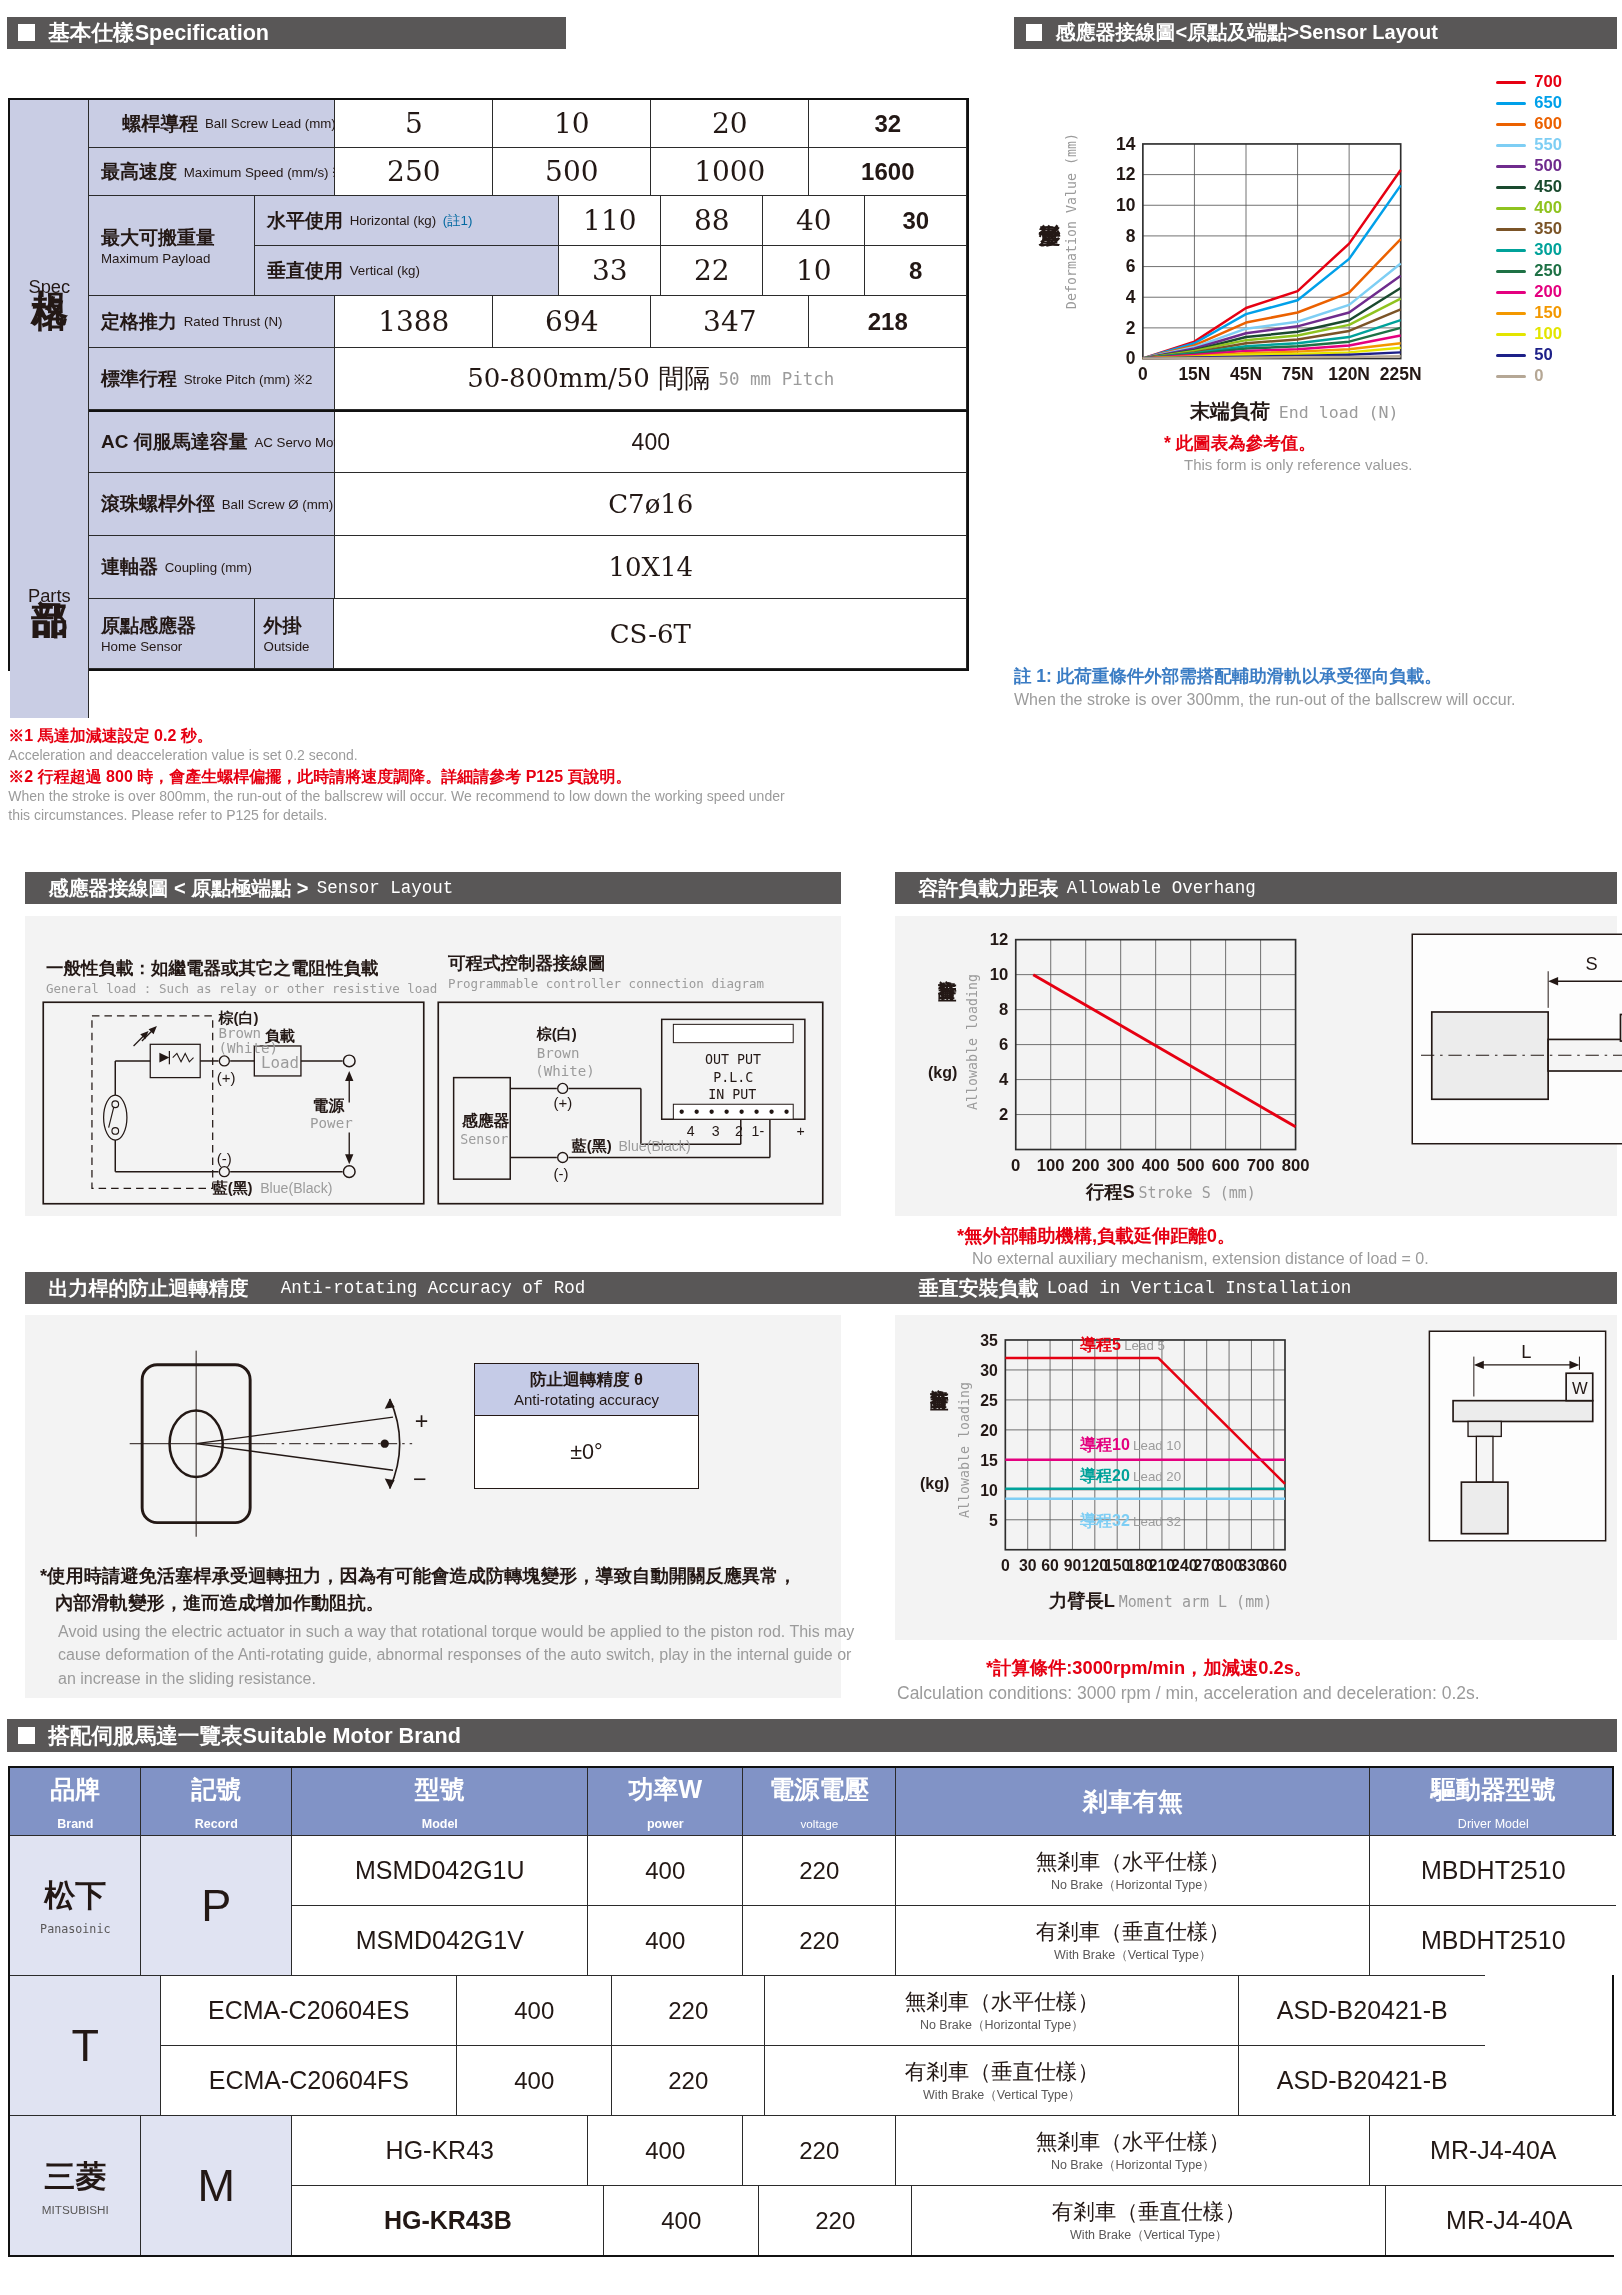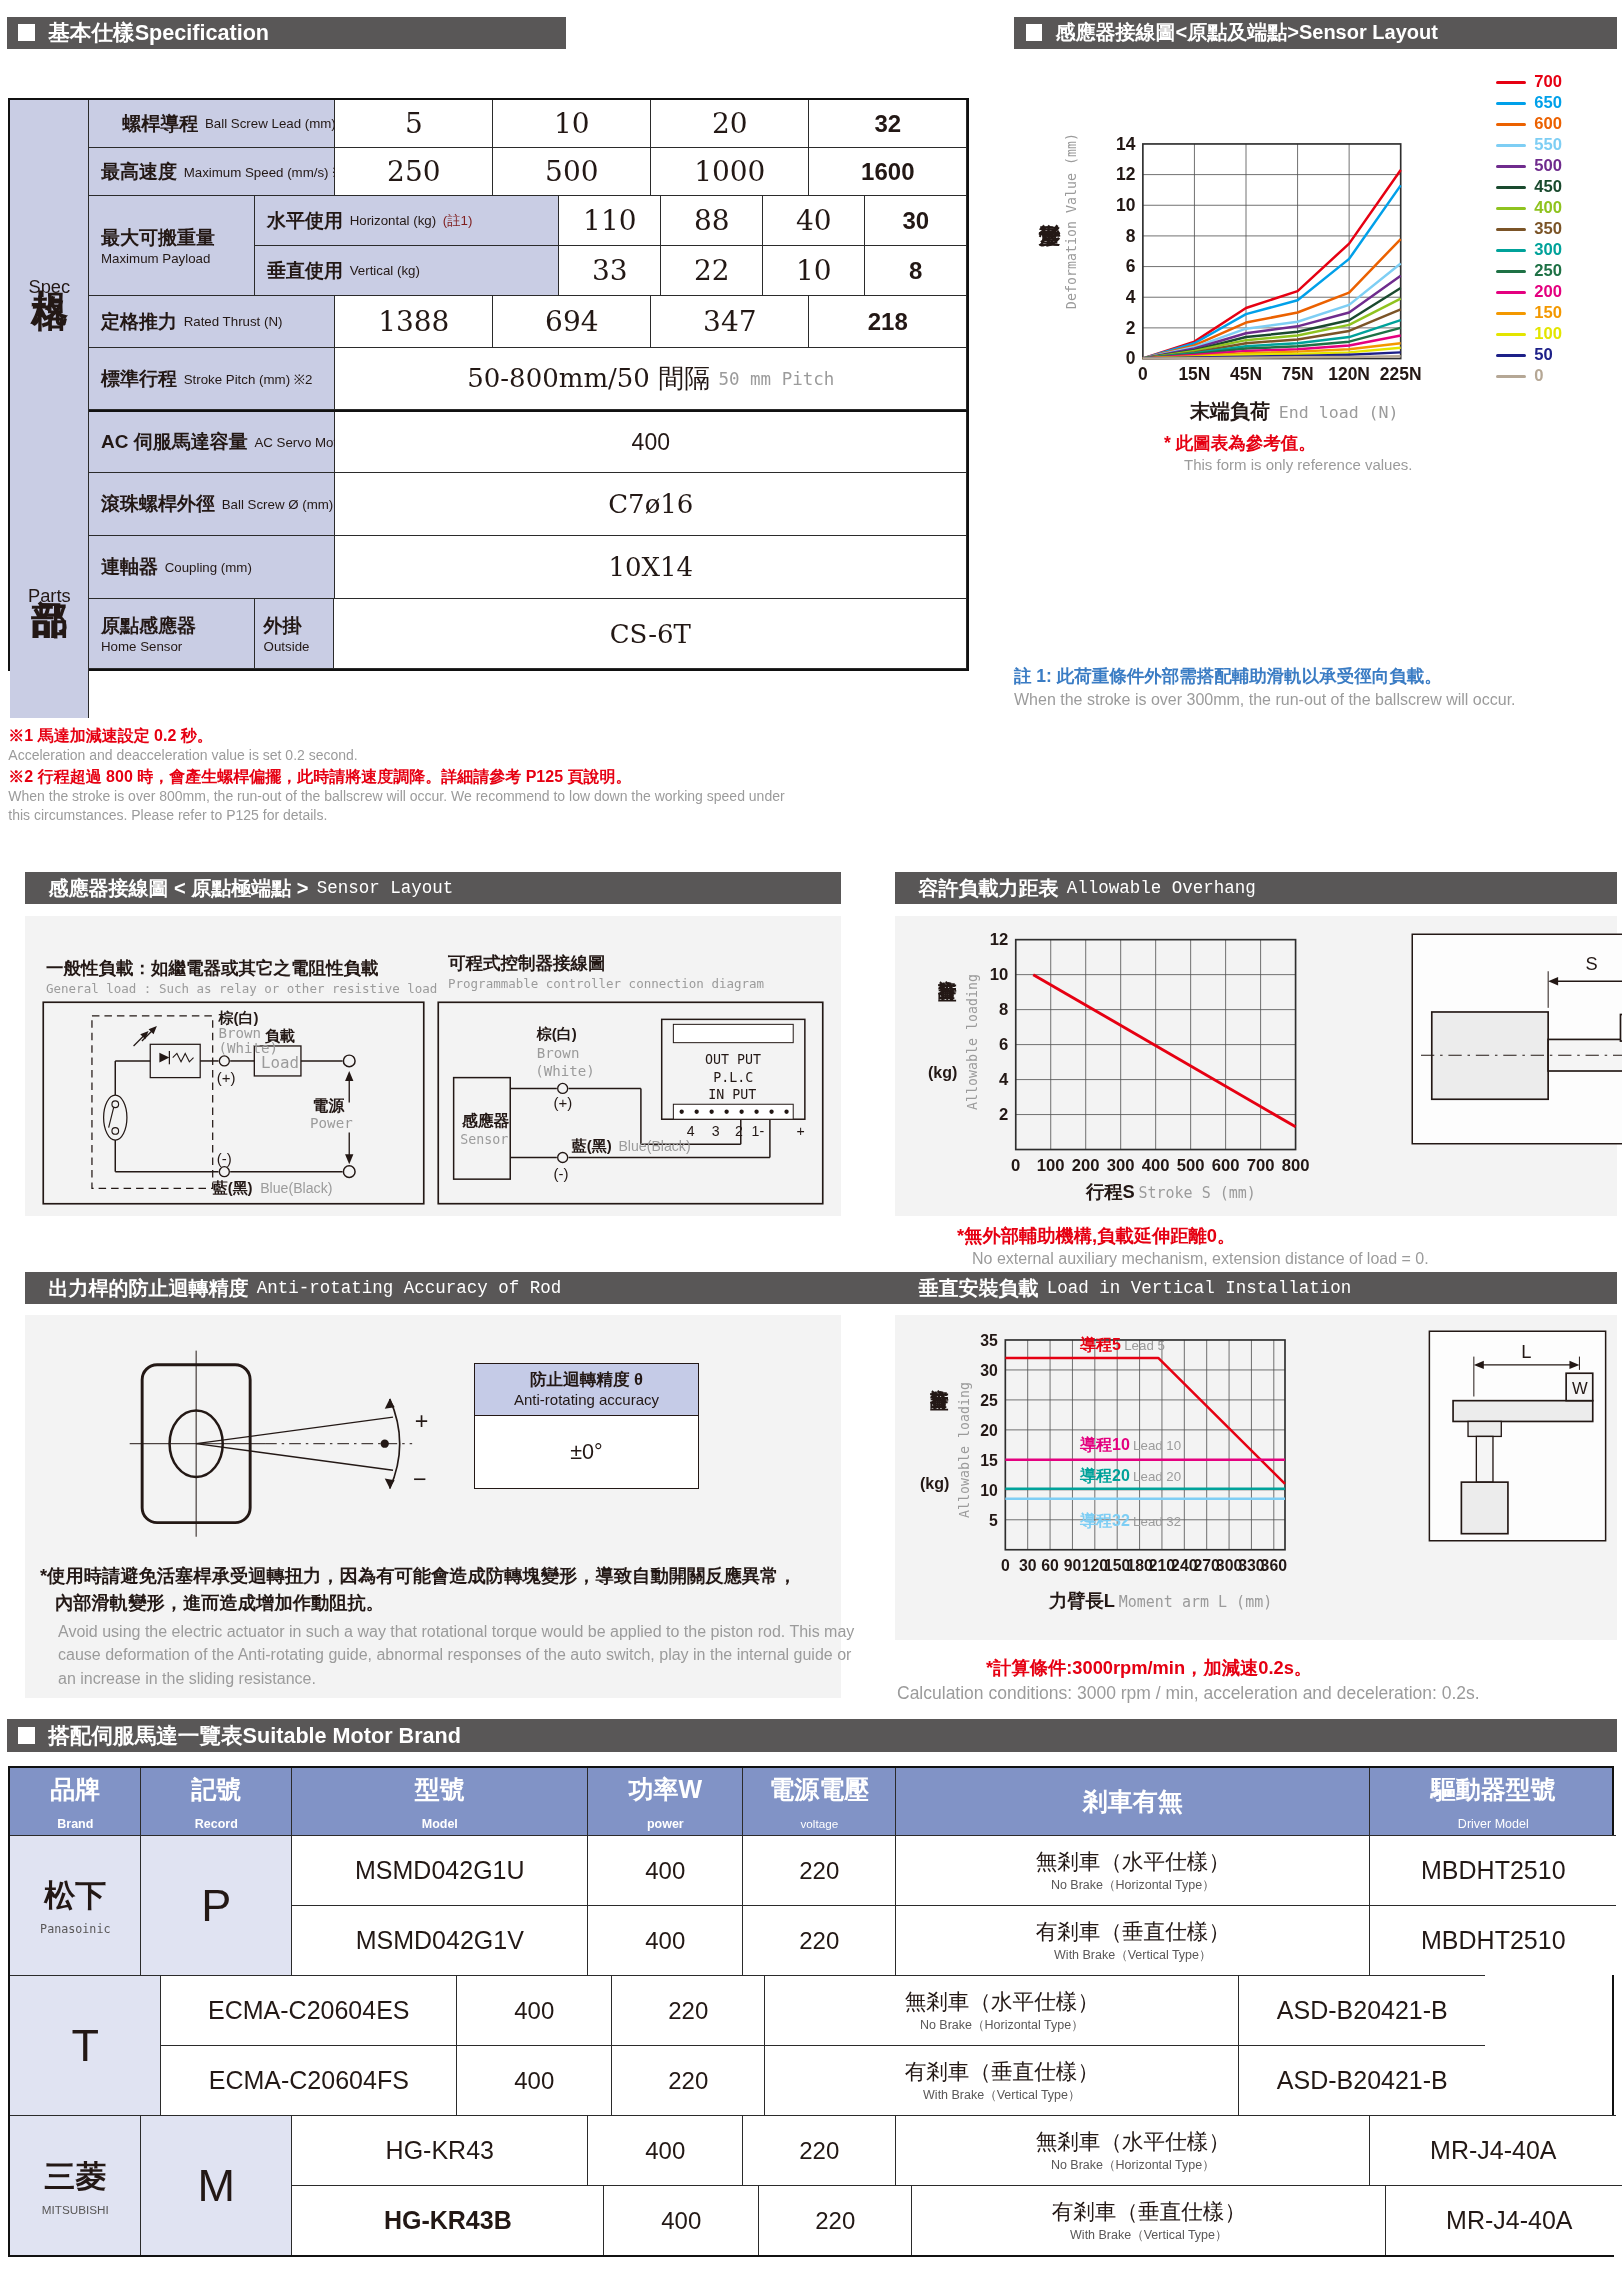--- a/index.html
+++ b/index.html
@@ -23,7 +23,7 @@
   .vc{background:#fff;border-right:0.8px solid #2b2b2b;border-bottom:0.8px solid #2b2b2b;box-sizing:border-box;display:flex;align-items:center;justify-content:center;flex:1 1 0;}
   .lzh{font-size:19px;font-weight:bold;white-space:nowrap;}
   .len{font-size:13.3px;margin-left:6.7px;white-space:nowrap;}
-  .blue{color:#7f1d1d;}
+  .blue{color:#0369a1;}
   .serifv{font-family:"DejaVu Serif","Liberation Serif",serif;font-size:28px;}
   .sansv{font-size:24px;font-weight:bold;}
   .graymono{color:#9b9b9b;font-family:"DejaVu Sans Mono",monospace;}

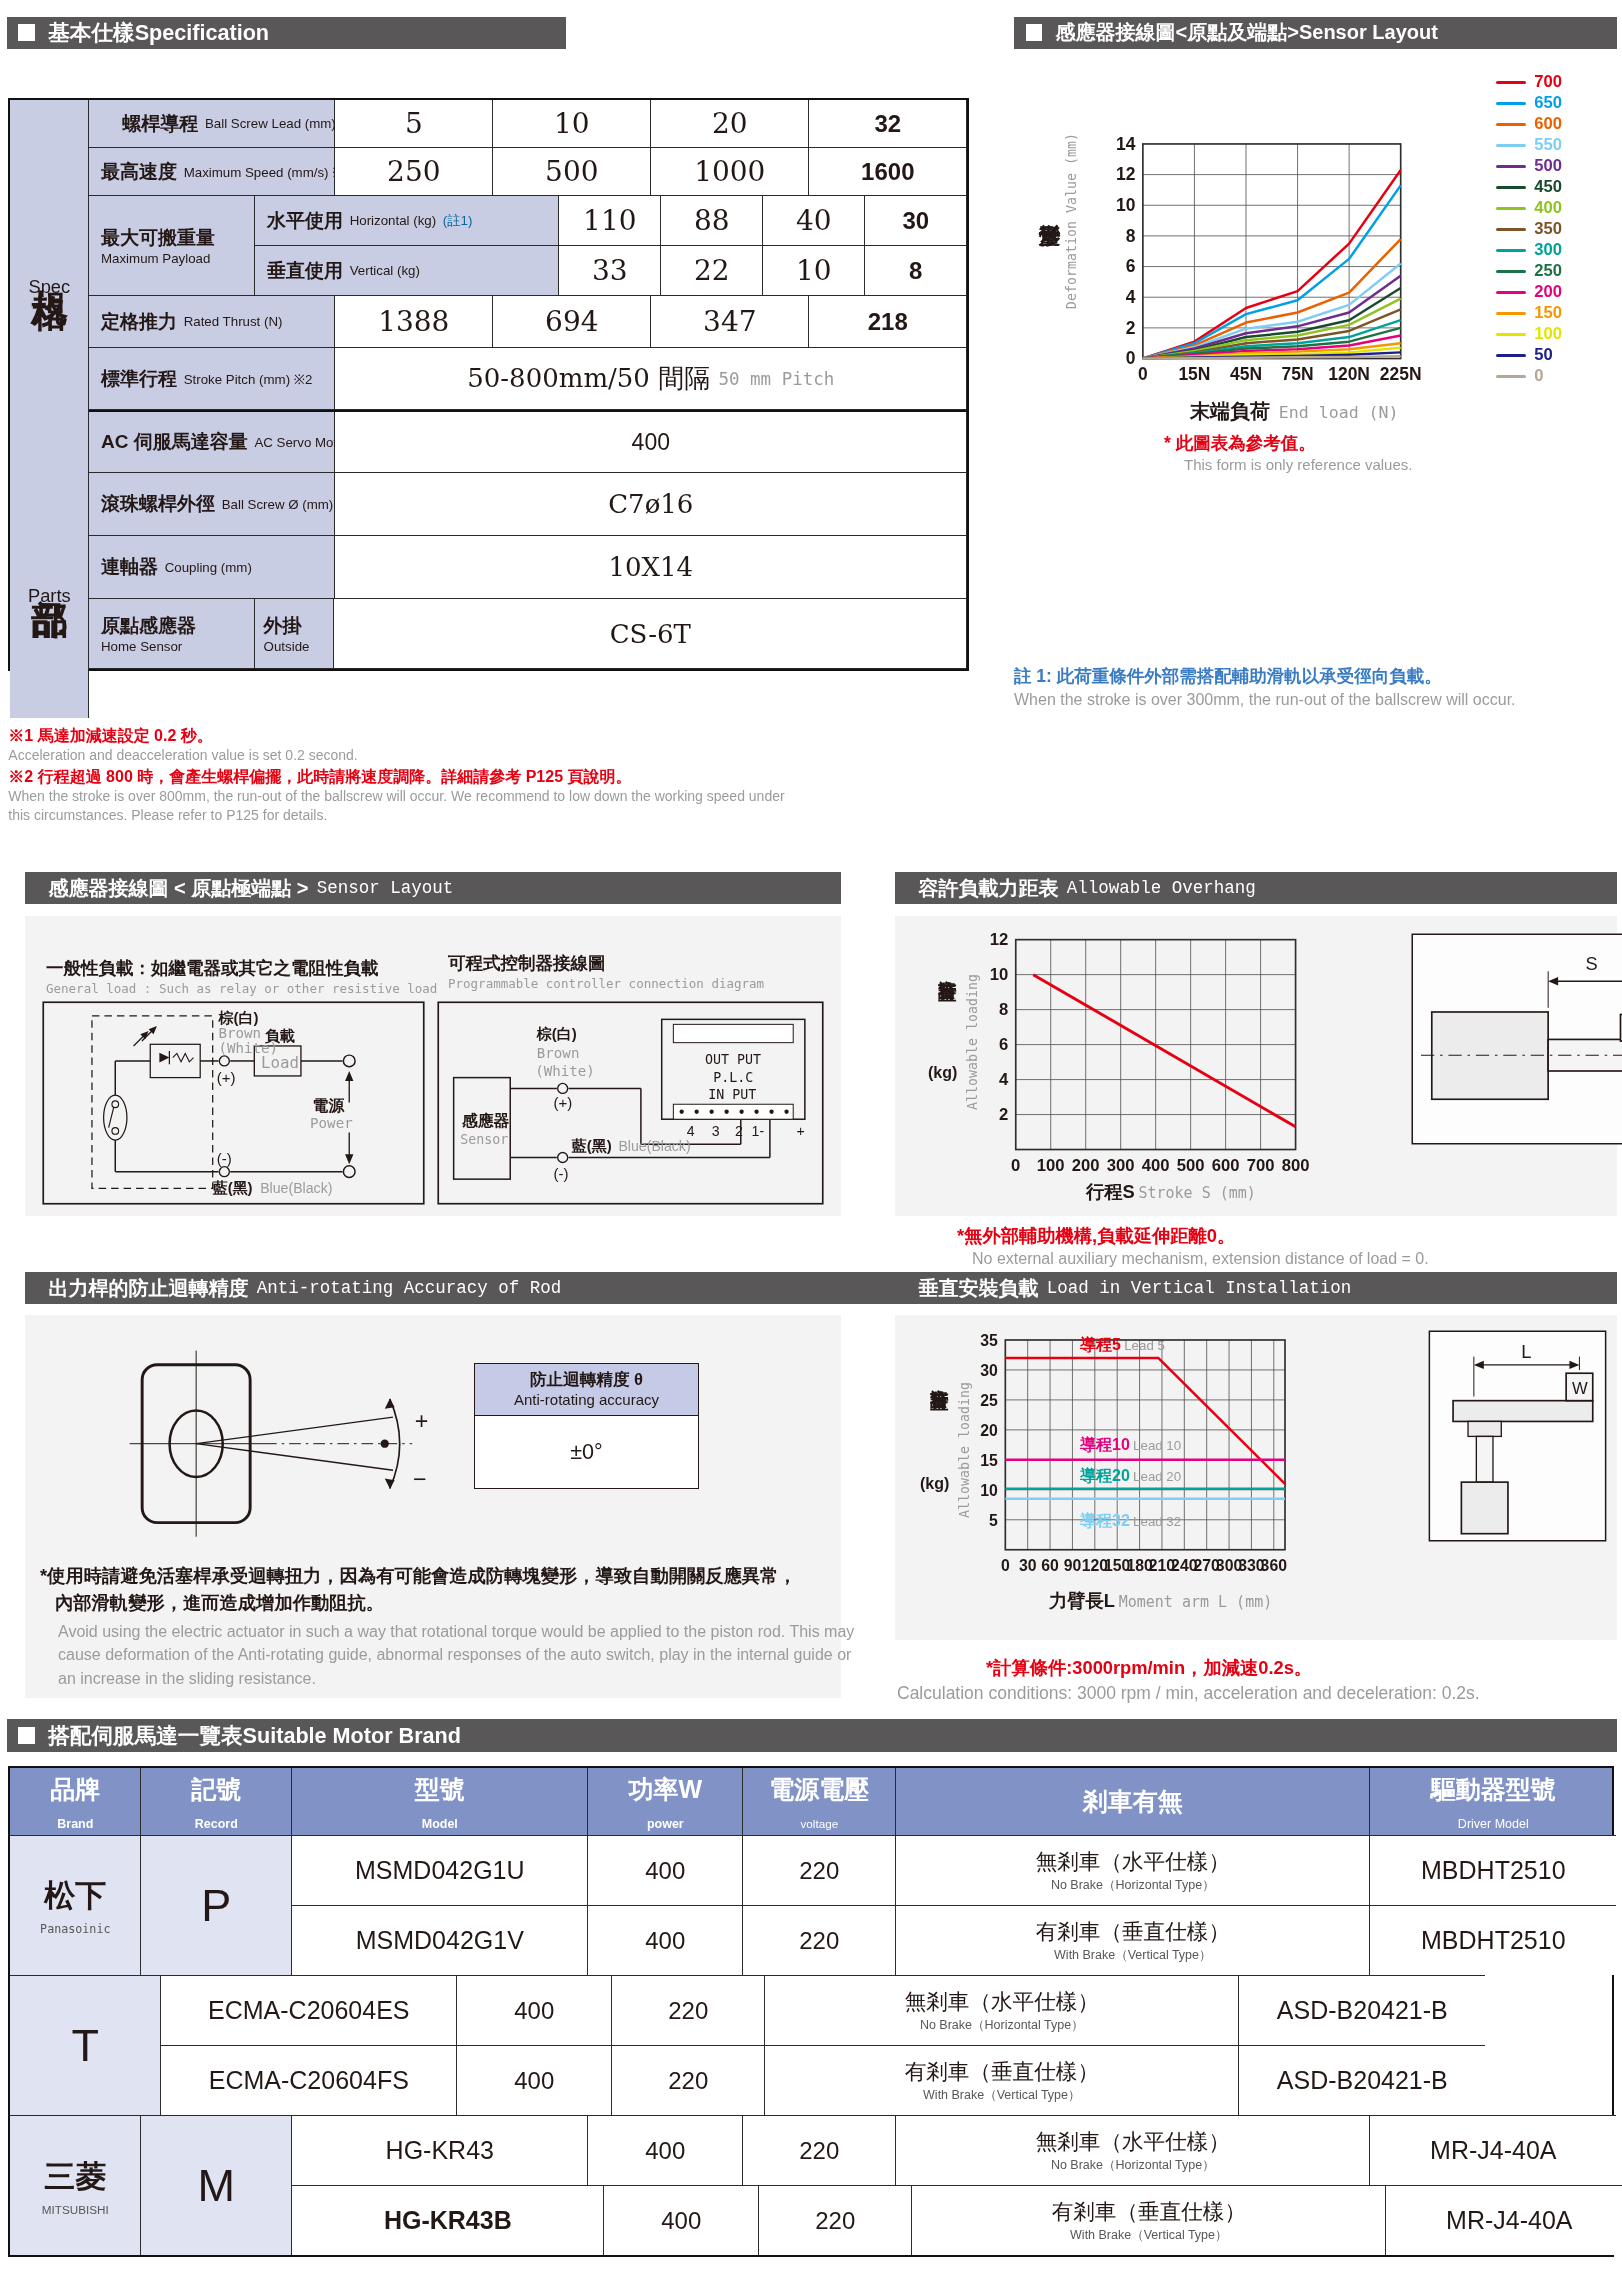--- a/index.html
+++ b/index.html
@@ -501,7 +501,7 @@
 <div class="abs noter" style="left:957px;top:1223px;font-size:18.3px;">*無外部輔助機構,負載延伸距離0。</div>
 <div class="abs noteg" style="left:972px;top:1250px;font-size:16px;">No external auxiliary mechanism, extension distance of load = 0.</div>
 
-<div class="bar" style="left:25px;top:1272px;width:888px;">
+<div class="bar" style="left:25px;top:1272px;width:888px;gap:24px;">
   <span class="bzh2" style="margin-left:11.7px;">出力桿的防止迴轉精度</span>
   <span class="benm">Anti-rotating Accuracy of Rod</span>
 </div>

